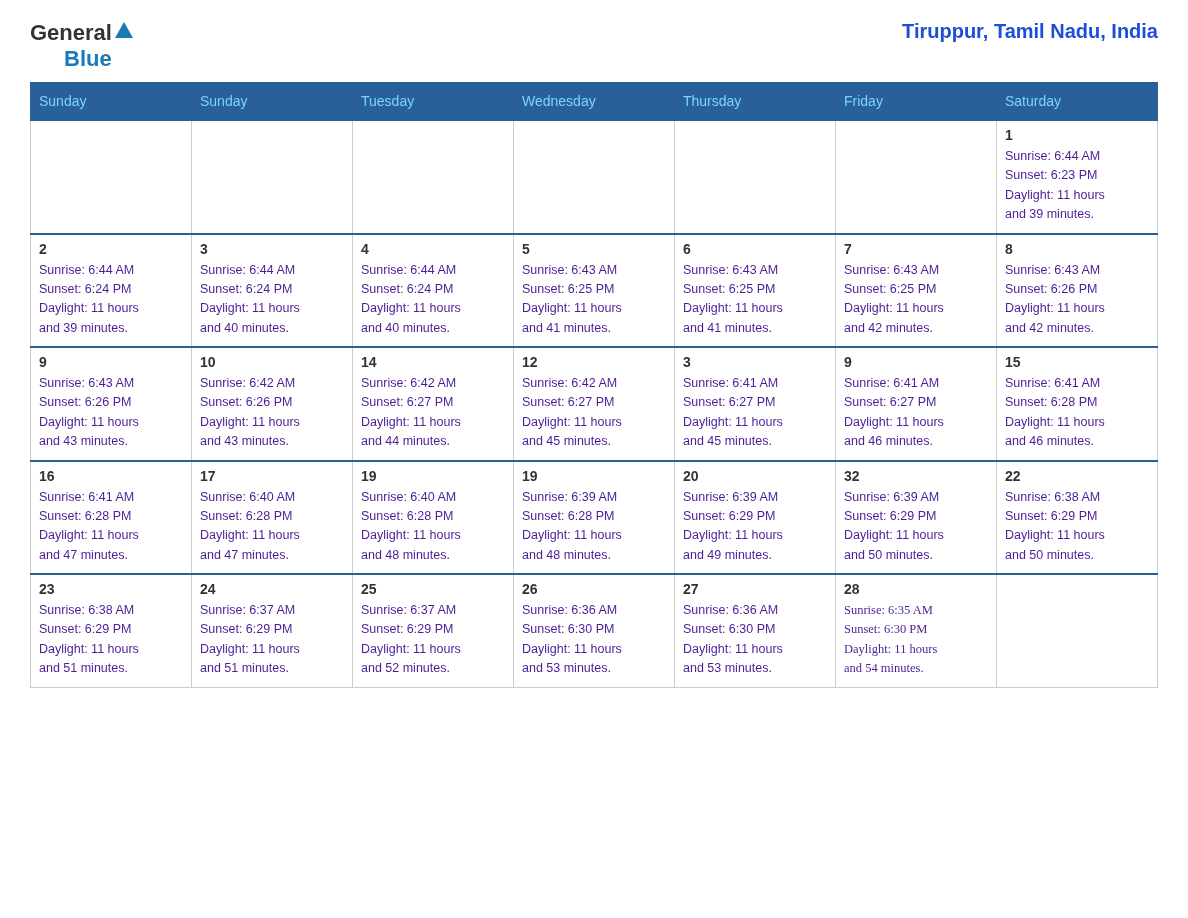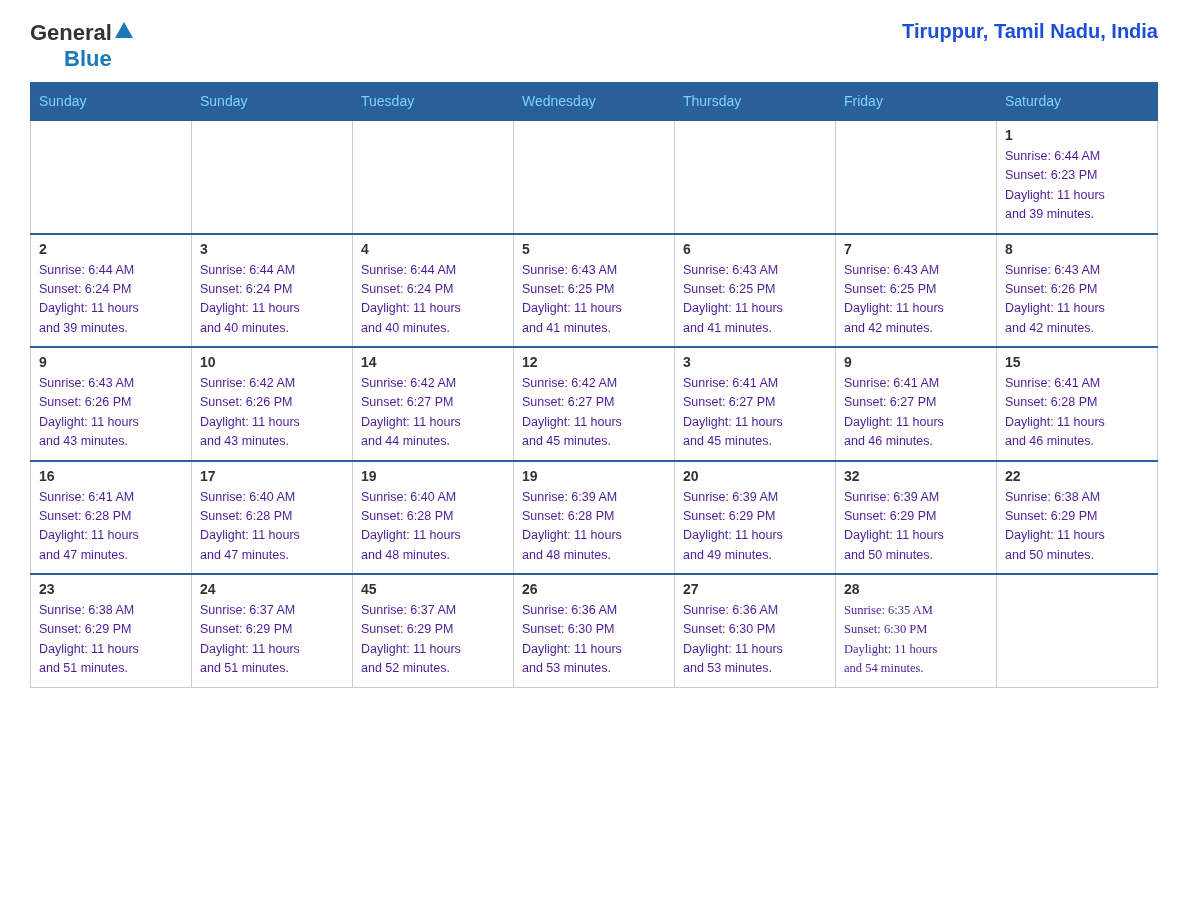--- a/index.html
+++ b/index.html
@@ -307,7 +307,7 @@
 and 51 minutes.</div>
         </td>
         <td>
-          <span class="day-number">45</span>
+          <span class="day-number">25</span>
           <div class="day-info" style="white-space: pre-line;">Sunrise: 6:37 AM
 Sunset: 6:29 PM
 Daylight: 11 hours

